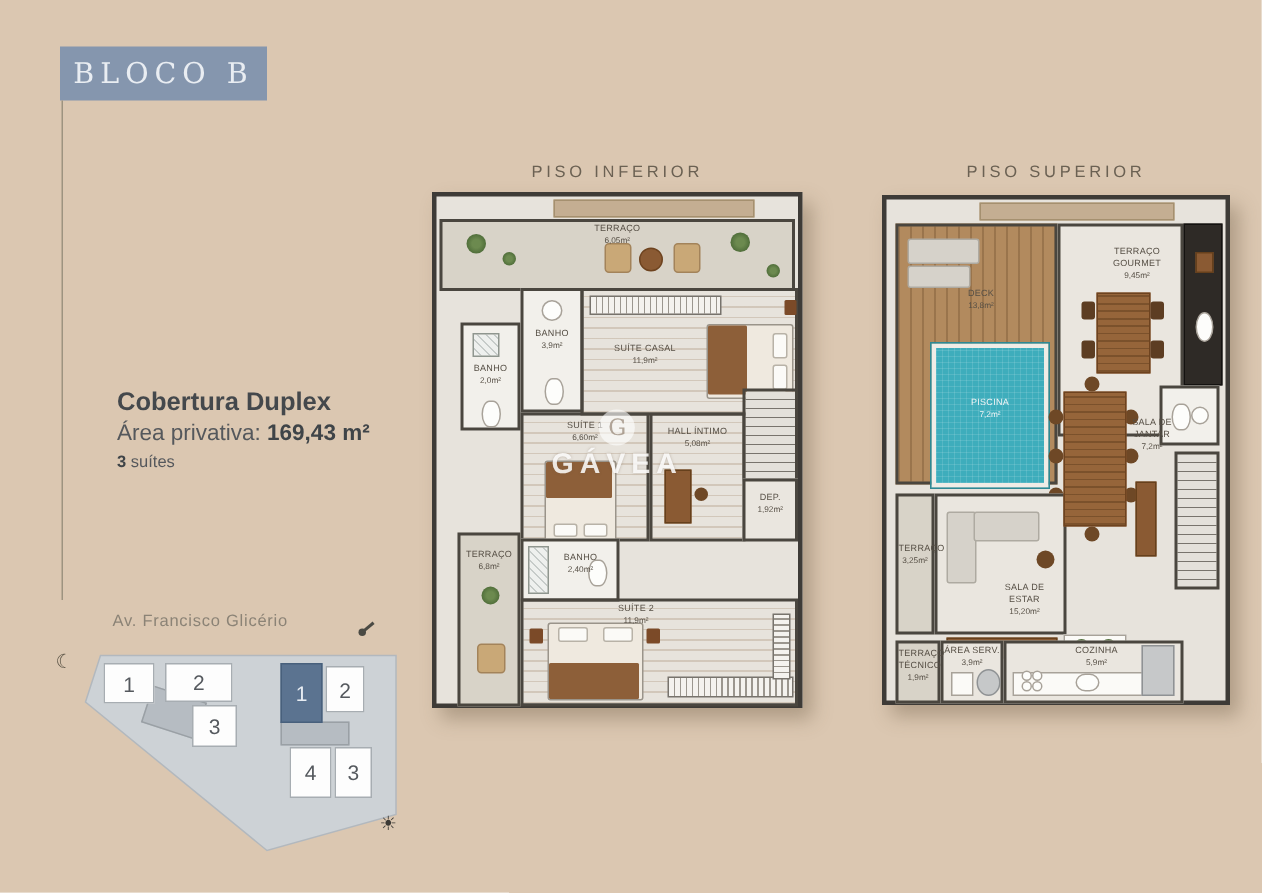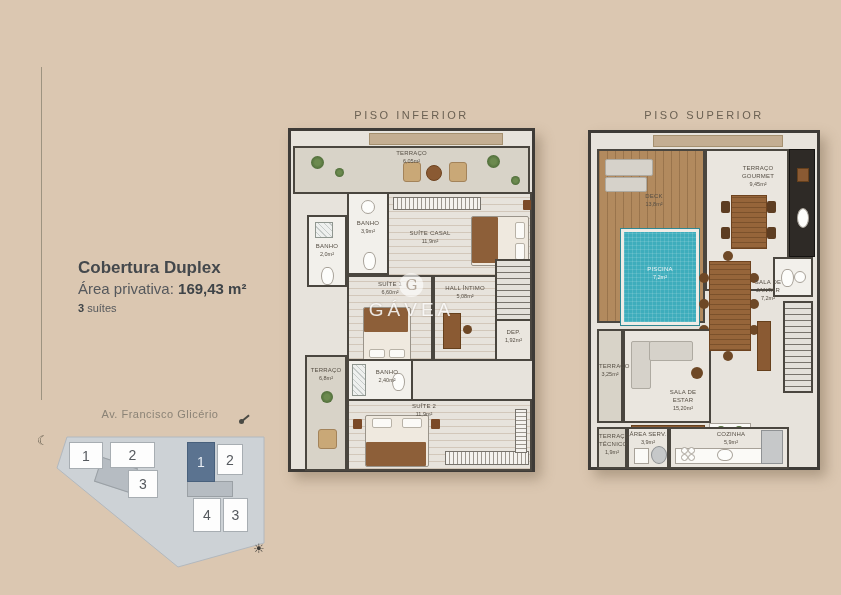--- a/index.html
+++ b/index.html
@@ -90,6 +90,9 @@
 
 <div class="canvas">
 
+  <div class="badge">
+    <span>BLOCO B</span>
+  </div>
   <div class="badge-line"></div>
 
   <div class="unit-type">Cobertura Duplex</div>

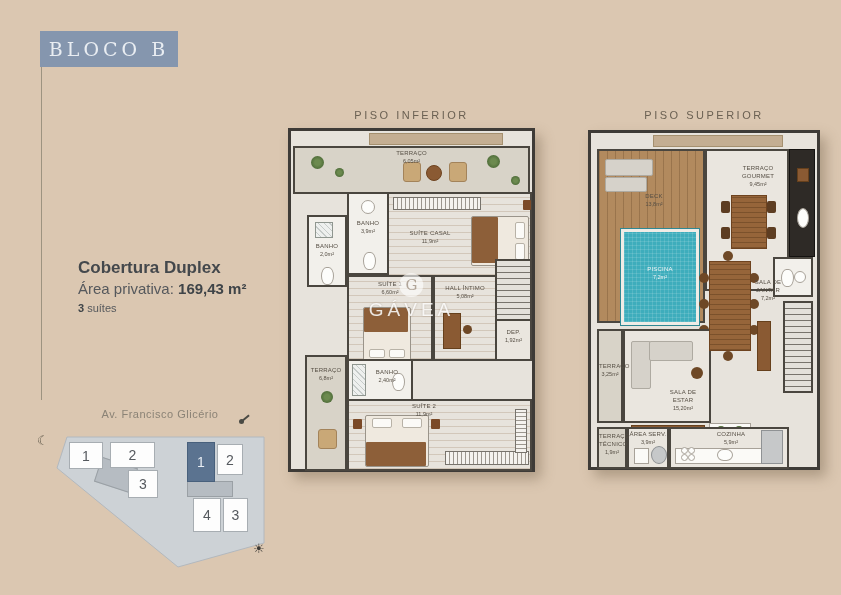--- a/index.html
+++ b/index.html
@@ -69,7 +69,7 @@
   .wm-circle{width:24px;height:24px;margin:0 auto 2px;border-radius:50%;background:rgba(255,255,255,.6);
              display:flex;align-items:center;justify-content:center;font-family:"DejaVu Serif",serif;
              font-size:15px;color:rgba(120,100,80,.55)}
-  .wm-text{font-size:19px;font-weight:normal;letter-spacing:4px;color:rgba(255,255,255,.85);
+  .wm-text{font-size:19px;font-weight:bold;letter-spacing:4px;color:rgba(255,255,255,.85);
            text-shadow:0 0 2px rgba(110,90,70,.35)}
 
   

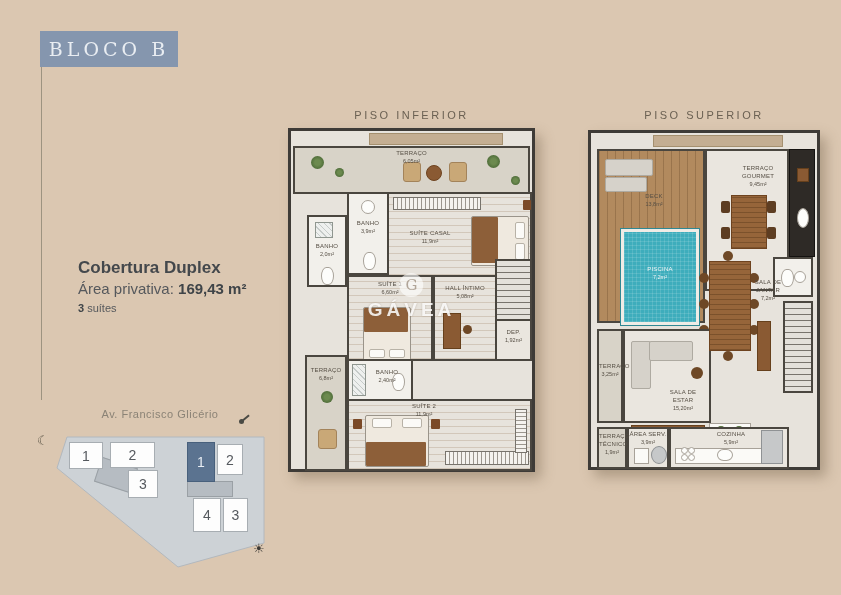--- a/index.html
+++ b/index.html
@@ -74,7 +74,7 @@
 
   
   .siteplan{position:absolute;left:35px;top:400px;width:255px;height:180px}
-  .street{position:absolute;left:40px;top:8px;width:170px;text-align:center;font-size:11px;letter-spacing:.5px;color:#8b8376}
+  .street{position:absolute;left:40px;top:8px;width:170px;font-size:11px;letter-spacing:.5px;color:#8b8376}
   .blk{position:absolute;background:#fdfdfd;border:1px solid #a7adb2;box-sizing:border-box;
        display:flex;align-items:center;justify-content:center;font-size:14px;color:#55595e}
   .blk.hl{background:#5b7390;border-color:#48607c;color:#e8edf3}

